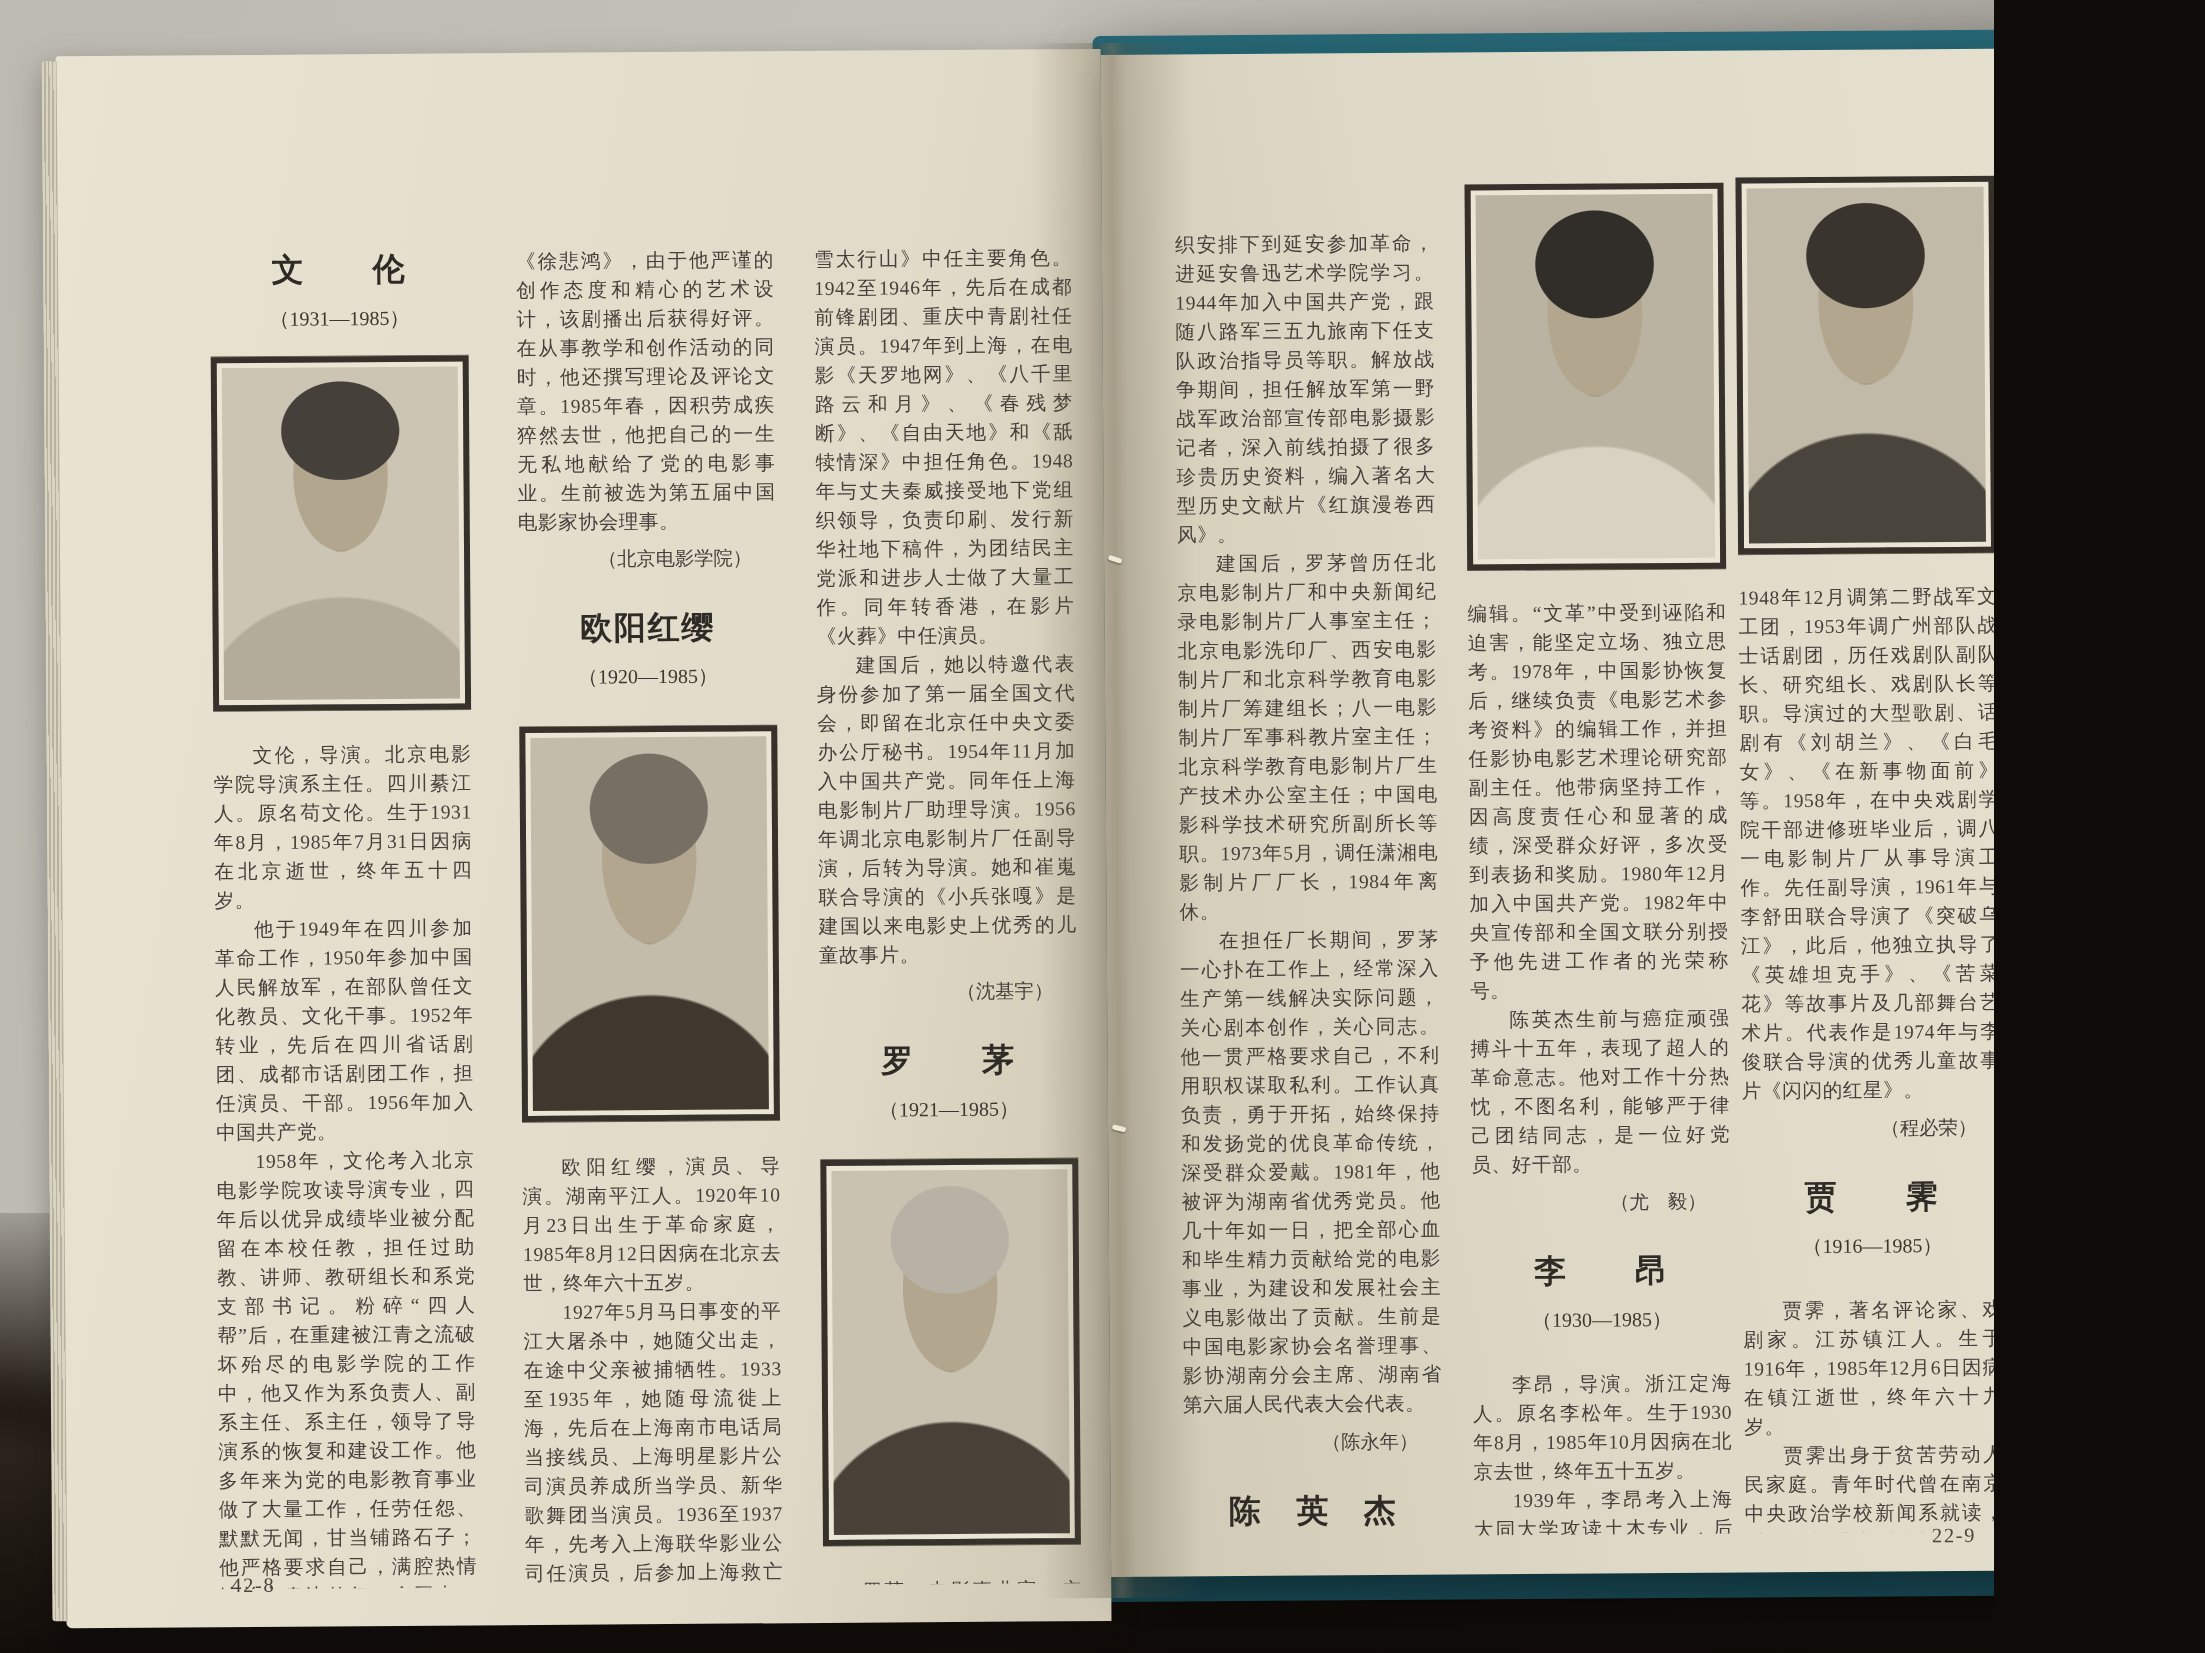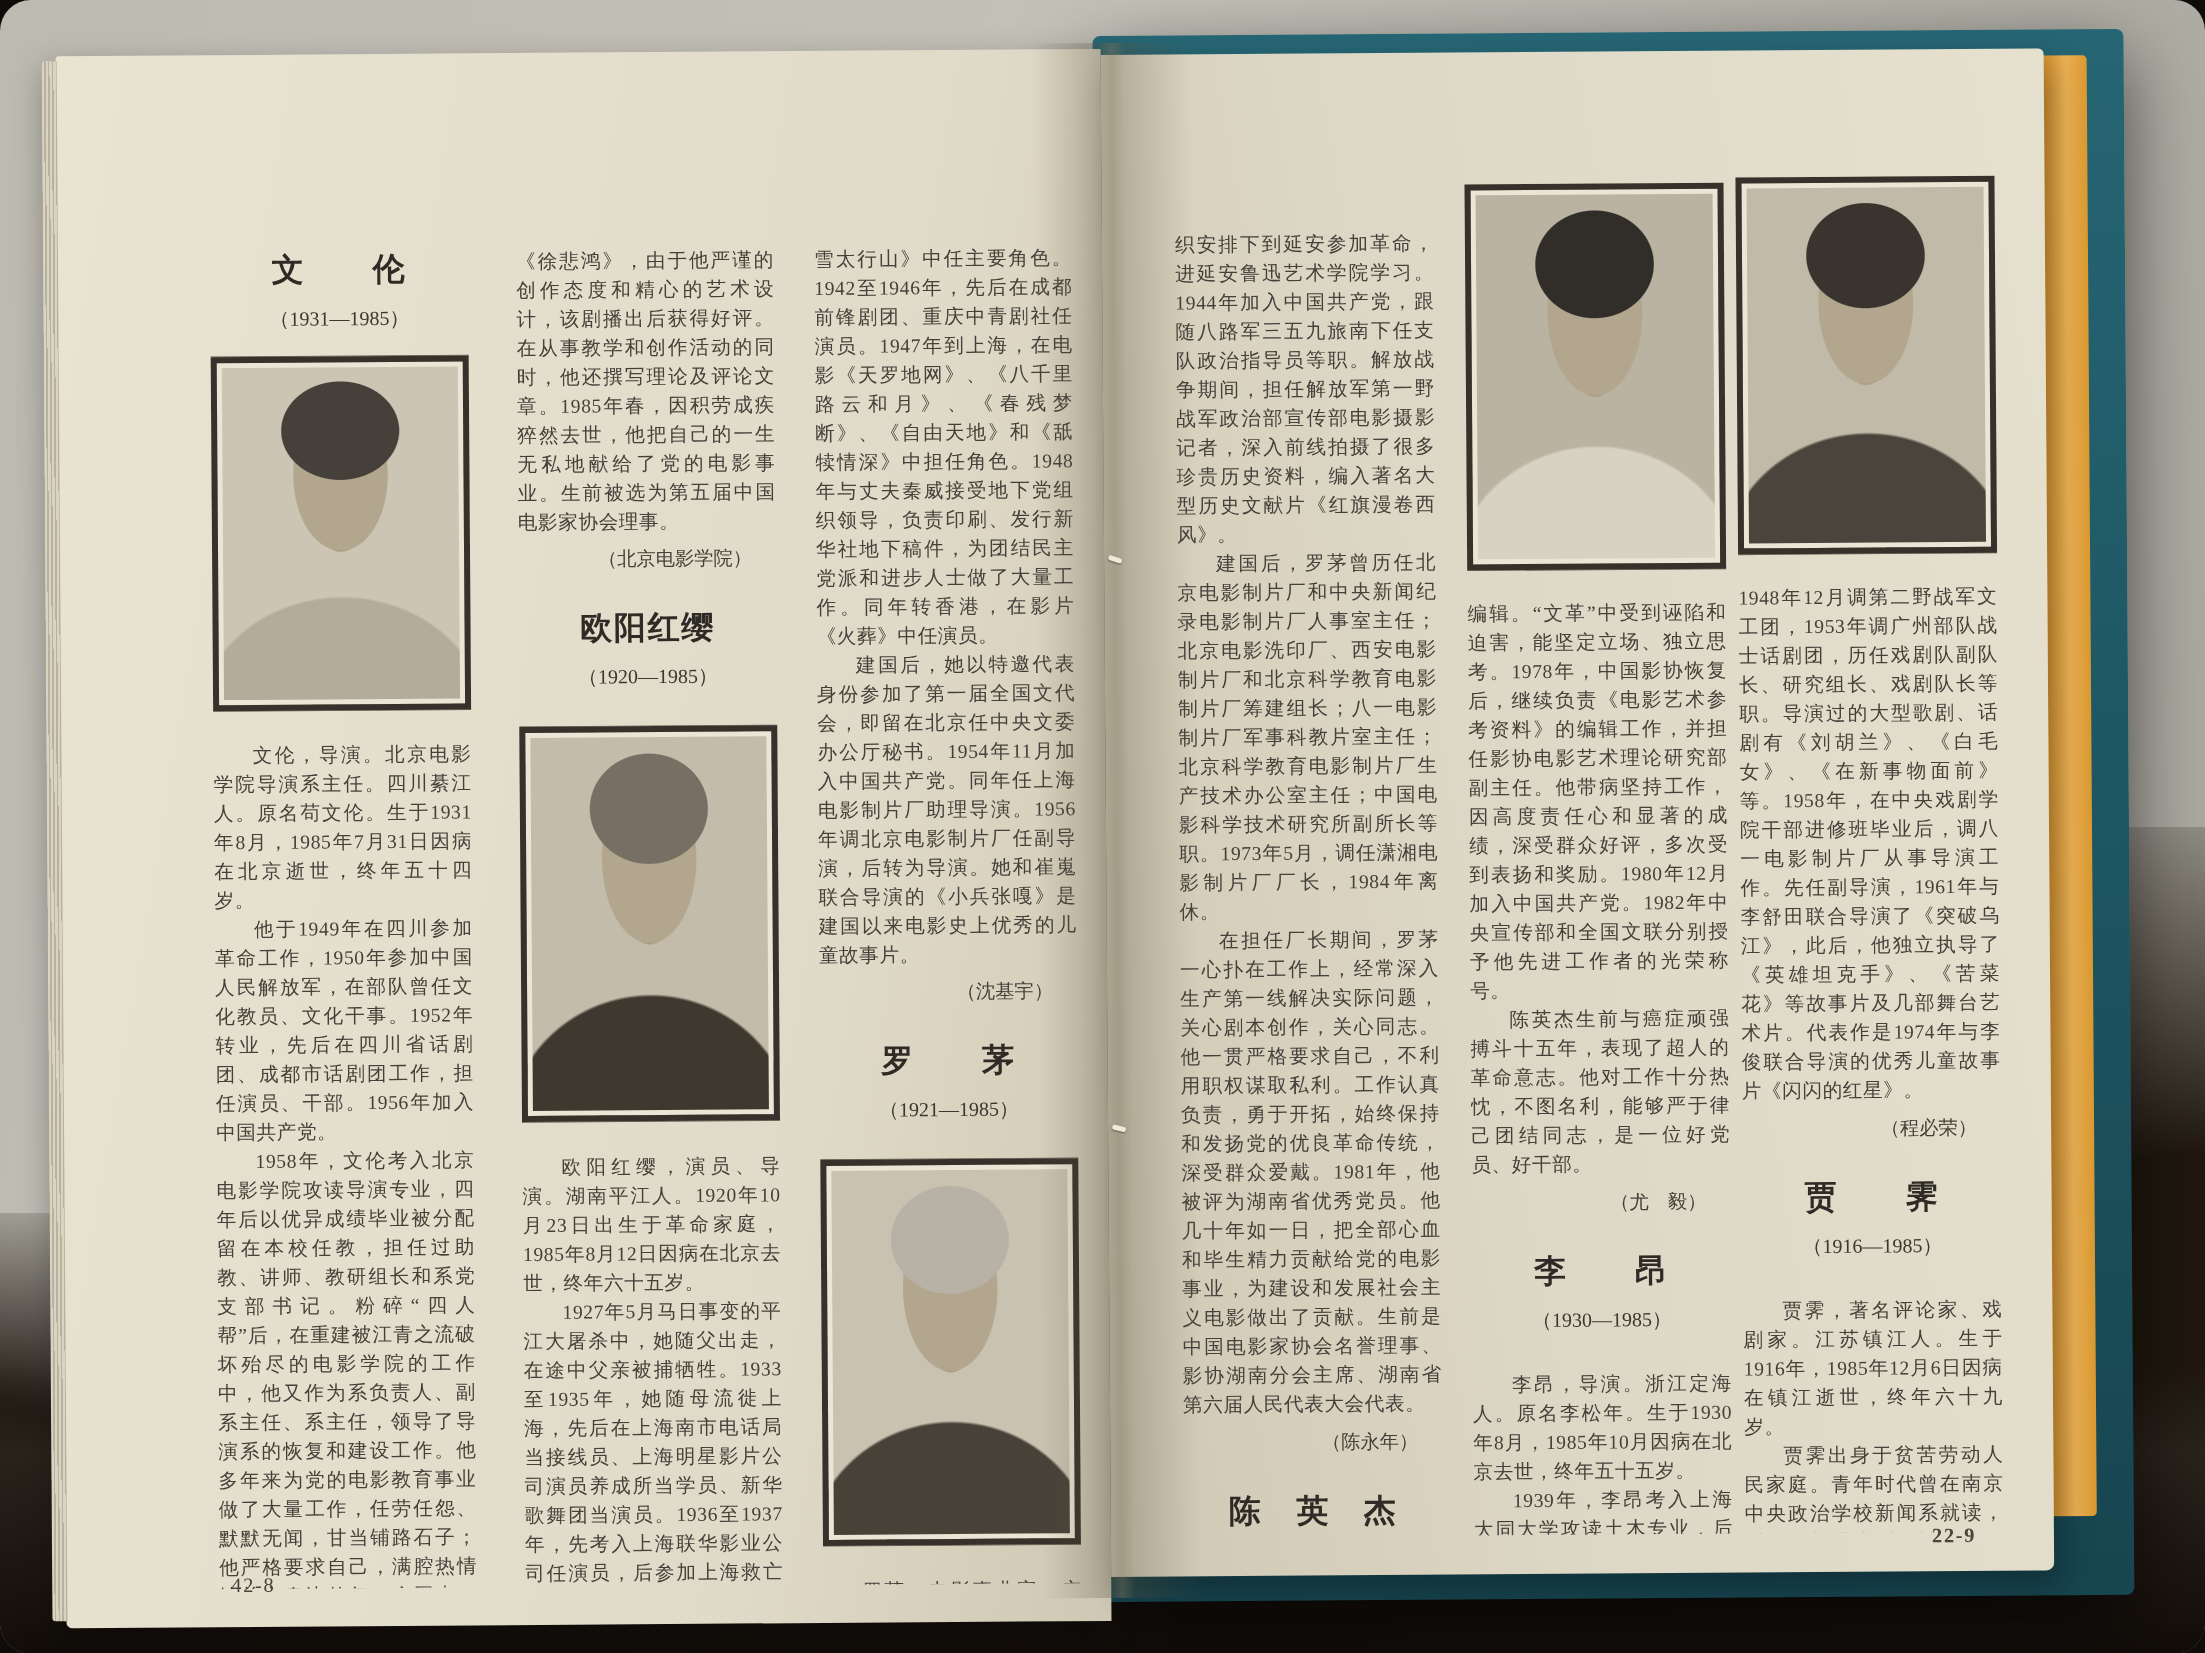--- a/index.html
+++ b/index.html
@@ -4,9 +4,9 @@
 <style>
   html,body{margin:0;padding:0;background:#0e0b08;}
   *{box-sizing:border-box;}
-  .scene{position:relative;width:2205px;height:1654px;overflow:hidden;
+  .scene{position:relative;width:1994px;height:1654px;overflow:hidden;
          background:linear-gradient(100deg,#bcbab1 0%,#c3c1b8 45%,#a8a69d 100%);
-         font-family:"Liberation Serif","DejaVu Serif",serif;border-radius:31px;}
+         font-family:"Liberation Serif","DejaVu Serif",serif;}
   .cloth-bottom{position:absolute;left:0;right:0;bottom:0;height:287px;
          background:linear-gradient(180deg,rgba(42,35,28,0) 0%,#2a231c 30%,#120d09 100%);}
   .cloth-right{position:absolute;right:0;bottom:0;width:606px;height:827px;

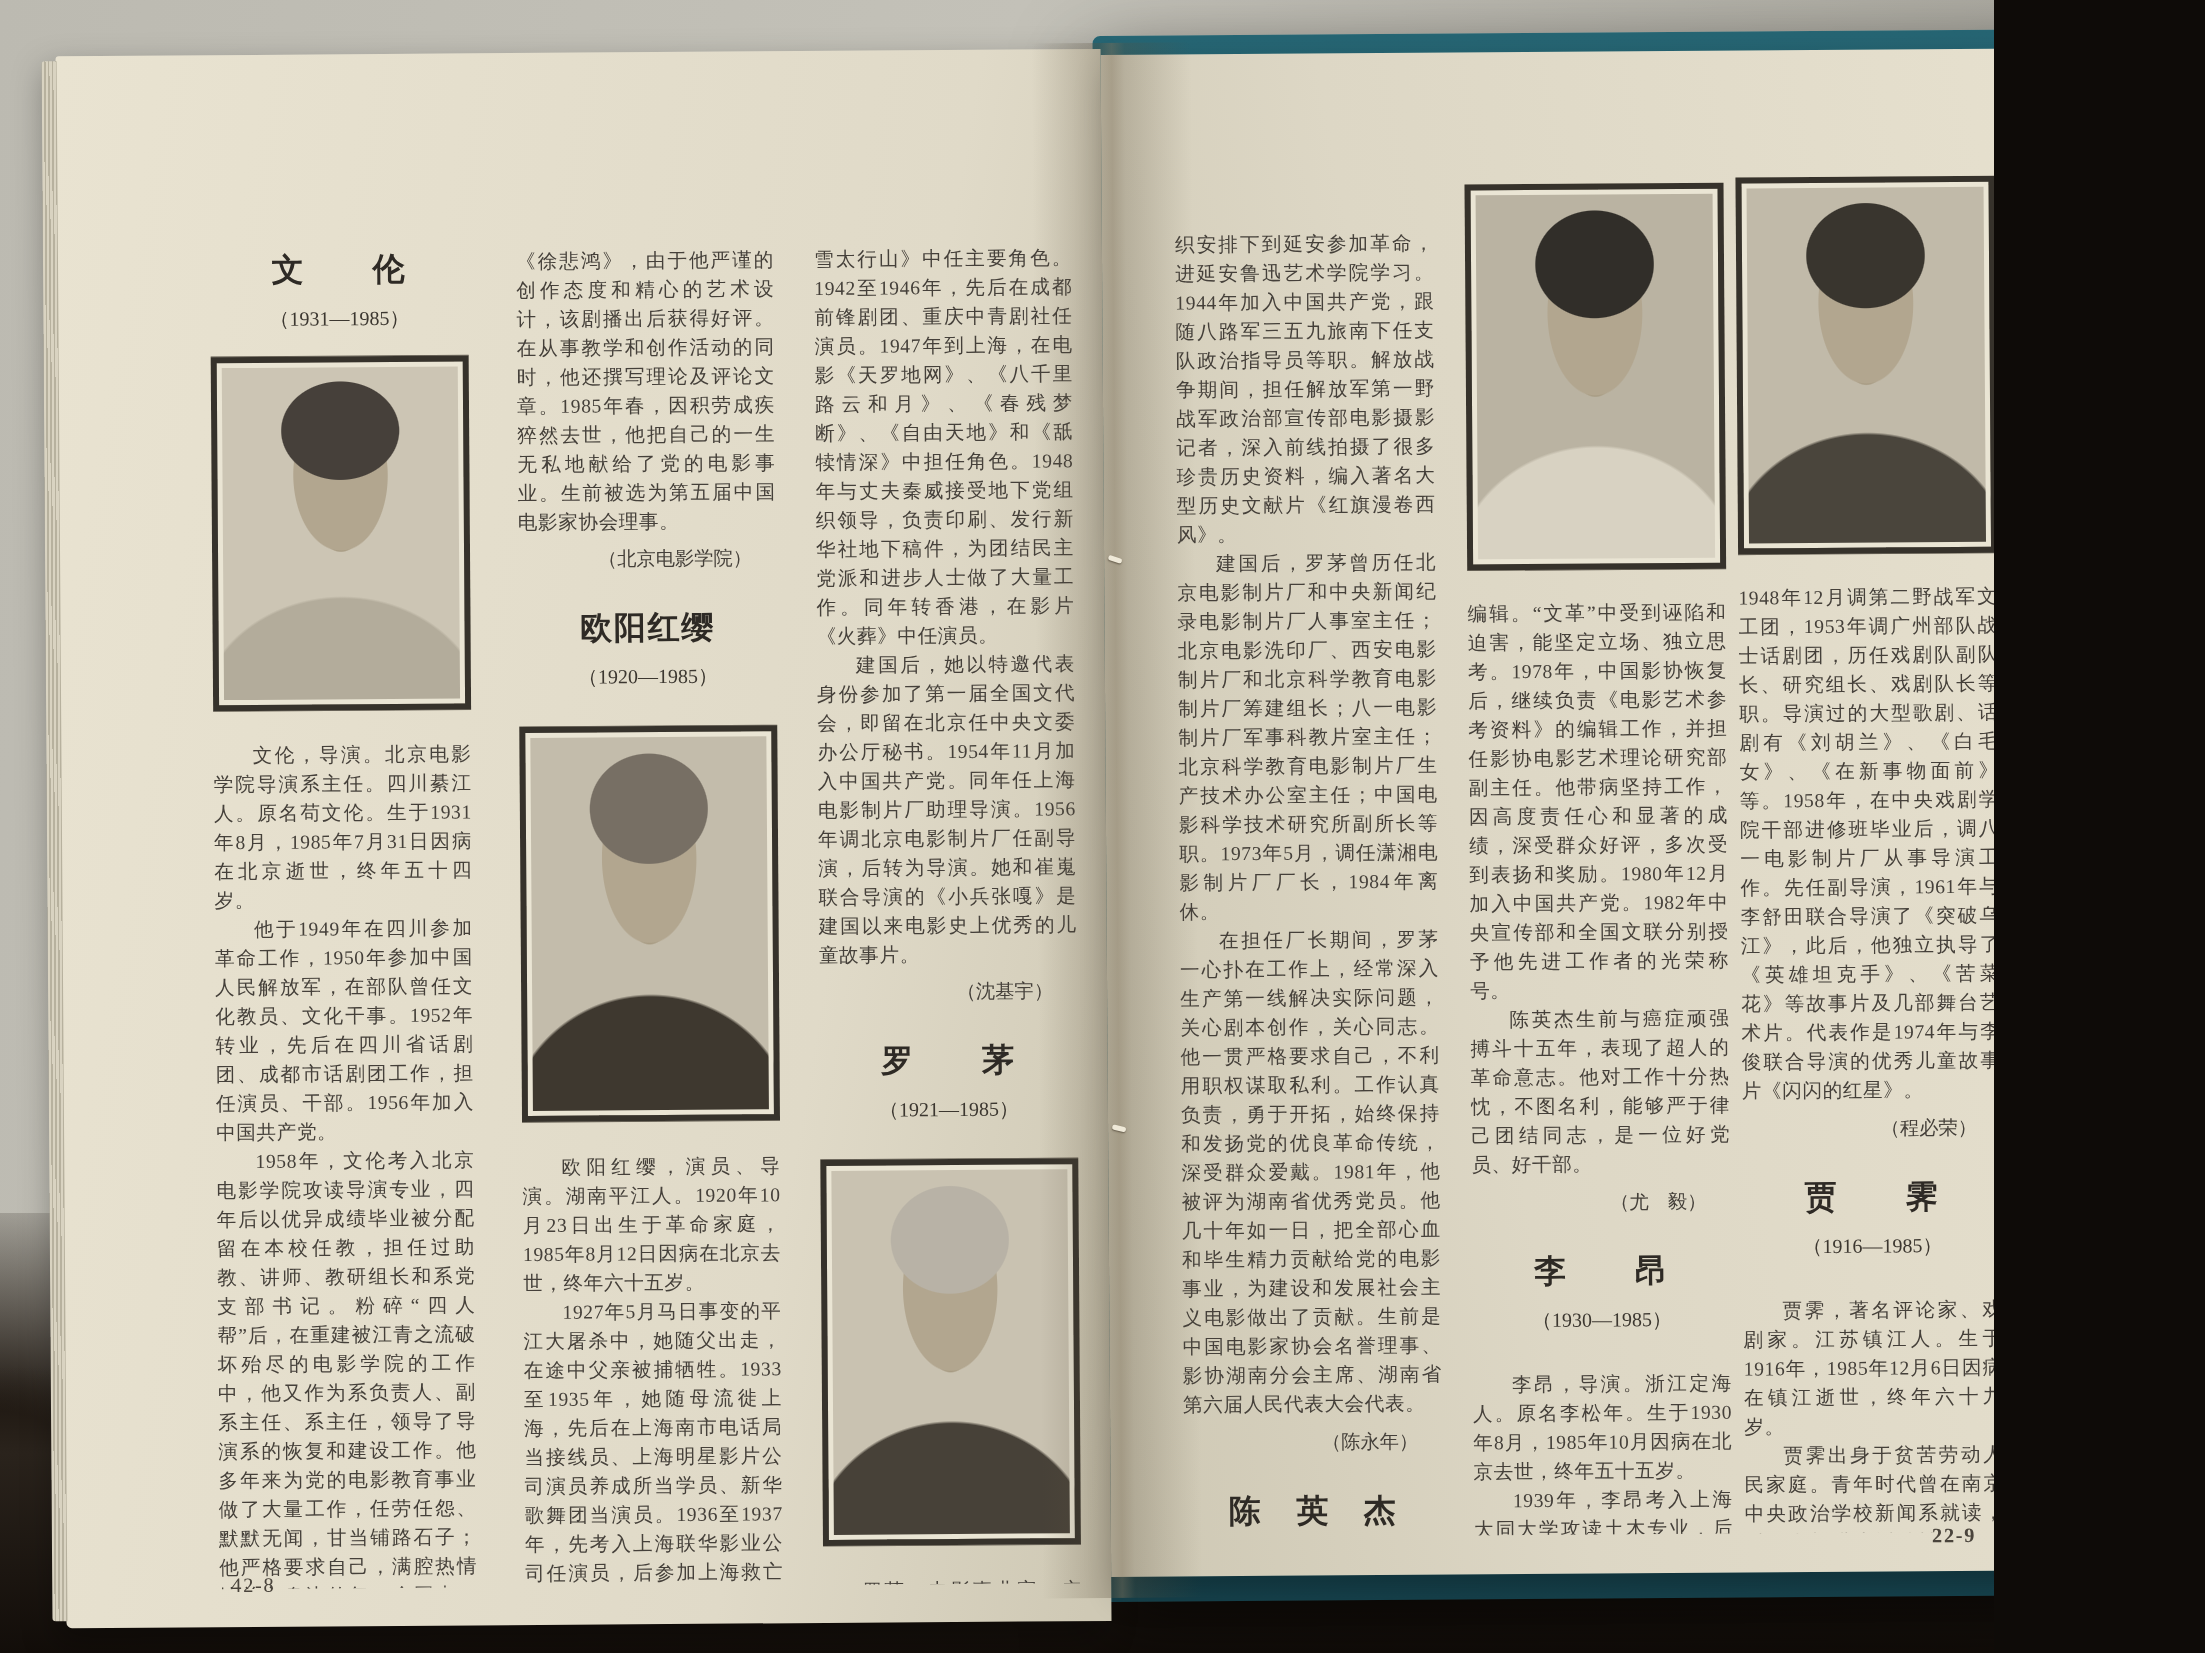--- a/index.html
+++ b/index.html
@@ -157,7 +157,7 @@
         <p class="para">贾霁出身于贫苦劳动人民家庭。青年时代曾在南京中央政治学校新闻系就读，后因参加进步活动被开除。1937年10月到达延安，在抗日军政大学学习，同年转入延安鲁迅艺术学院学习，毕业后同一批同学开赴前线，曾任华北《新华日报》记者。1939年5月，随徐向前率领的八路军鲁苏豫皖第一纵队挺进山</p>
       </div>
 
-      <div class="pagenum" style="left:821px;top:1475px;font-weight:bold;">22-9</div>
+      <div class="pagenum" style="left:821px;top:1475px;">22-9</div>
     </div>
 
     <div class="gutter"></div>

